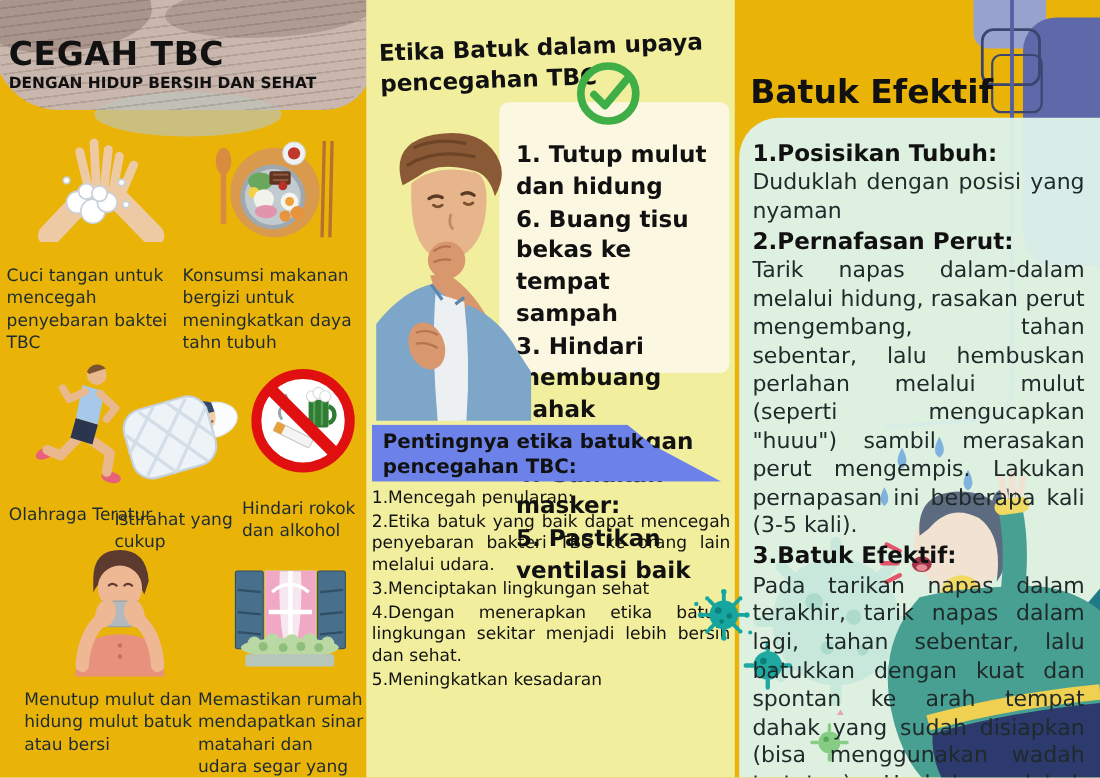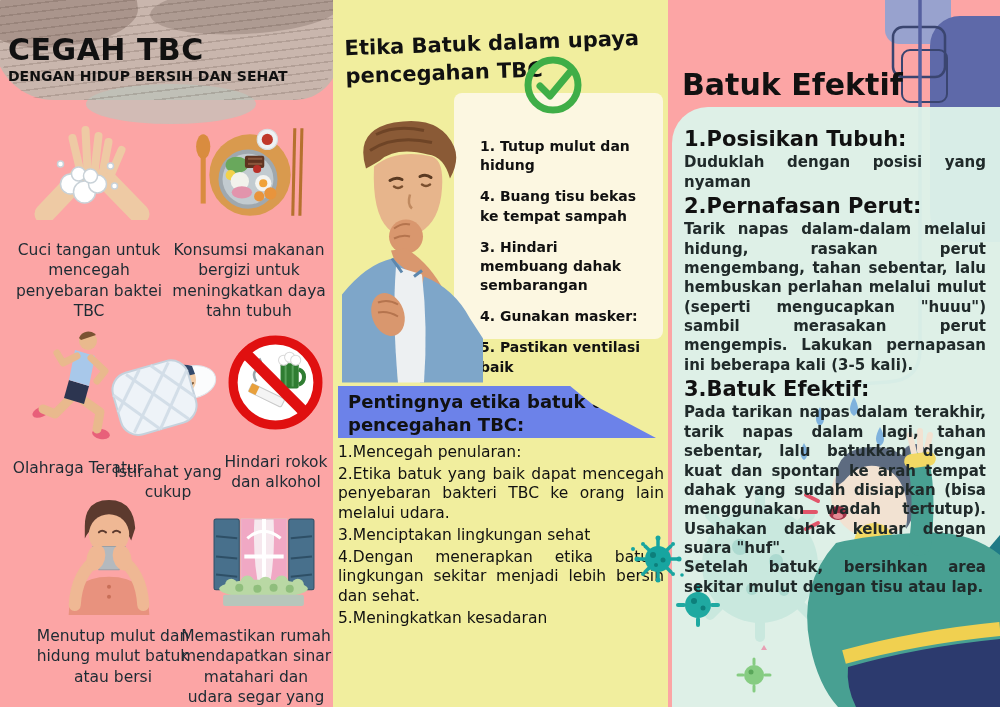--- a/index.html
+++ b/index.html
@@ -4,7 +4,7 @@
 <style>
   html,body{margin:0;padding:0;background:#e8e8e8}
   .poster{position:relative;width:1000px;height:707px;overflow:hidden;
-    font-family:"DejaVu Sans","Liberation Sans",sans-serif;background:#fca5a5;color:#111}
+    font-family:"DejaVu Sans","Liberation Sans",sans-serif;background:#eab308;color:#111}
   .abs{position:absolute}
   
   .col-left{left:0;top:0;width:333px;height:707px}

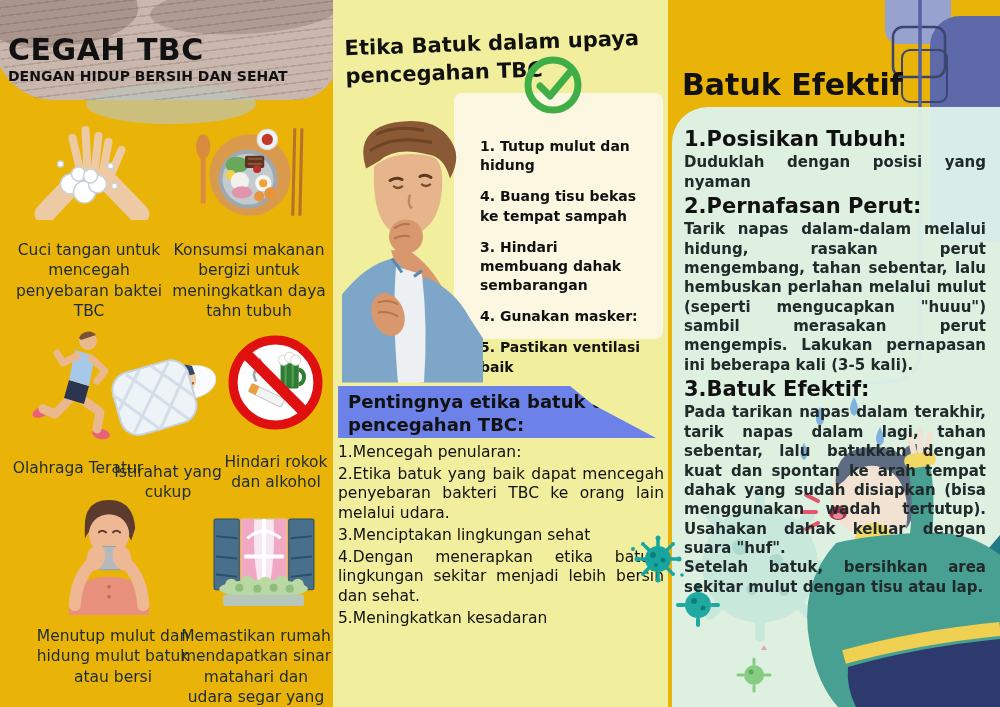--- a/index.html
+++ b/index.html
@@ -25,7 +25,7 @@
   .m-title{left:12px;top:12px;width:306px;font-size:21px;font-weight:800;line-height:1.35;transform:rotate(-2deg)}
   .cream{left:121px;top:93px;width:209px;height:246px;background:#fcf7e1;border-radius:8px;
     padding:32px 8px 0 14px;box-sizing:border-box}
-  .cream p{margin:12px;font-size:14px;font-weight:800;line-height:1.37}
+  .cream p{margin:1px;font-size:21px;font-weight:800;line-height:1.37}
   .check{left:188px;top:53px;width:64px;height:64px}
   .banner{left:5px;top:386px;width:318px;height:52px;background:#6c82e9;
     clip-path:polygon(0 0,73% 0,80% 35%,100% 100%,0 100%)}

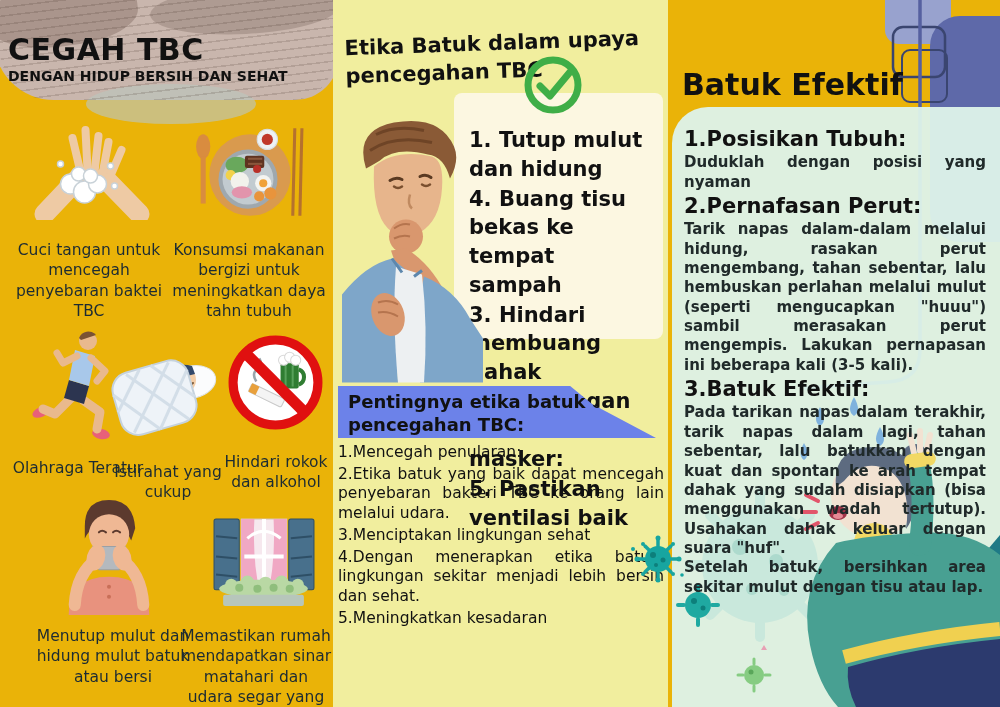--- a/index.html
+++ b/index.html
@@ -40,7 +40,7 @@
     border-radius:36px 0 0 0;overflow:hidden;z-index:2}
   .panel-text{position:absolute;left:12px;top:18px;width:302px;z-index:2}
   .panel-text h3{margin:0;font-size:21px;font-weight:800;line-height:1.35}
-  .panel-text p{margin:0;font-size:15px;font-weight:700;line-height:1.29;text-align:justify;color:#202a2a}
+  .panel-text p{margin:0;font-size:20px;font-weight:400;line-height:1.29;text-align:justify;color:#202a2a}
   .greenbox{left:4px;top:585px;width:316px;height:116px;background:rgba(212,226,146,.95);
     border-radius:26px;box-sizing:border-box;padding:14px 16px;z-index:4}
   .greenbox p{margin:0;font-size:17.5px;font-weight:800;line-height:1.33}

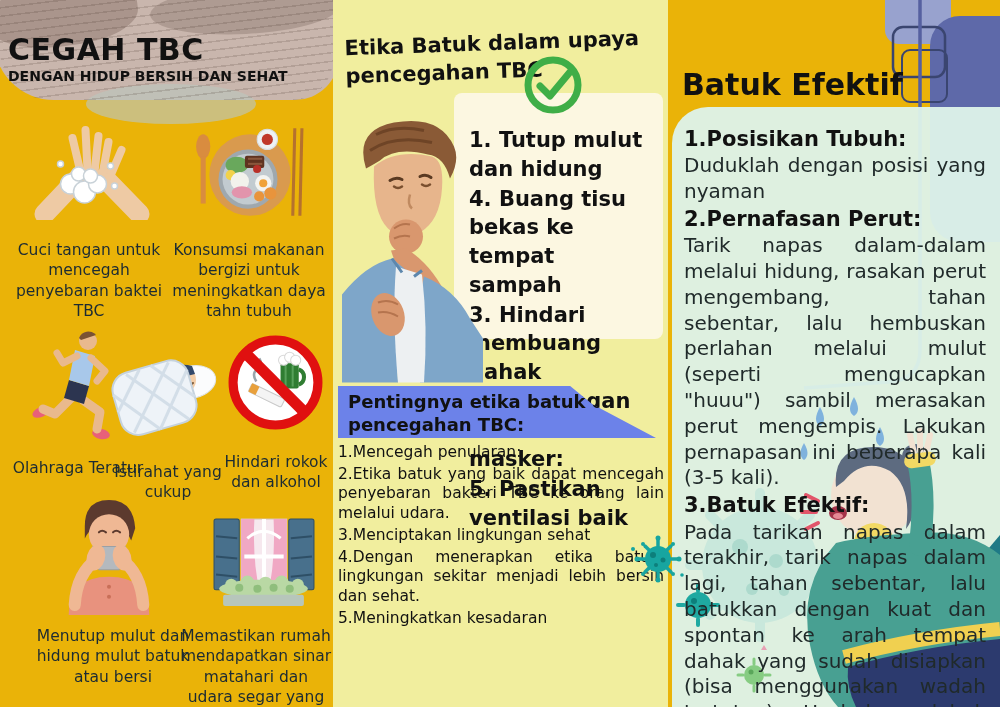--- a/index.html
+++ b/index.html
@@ -237,7 +237,7 @@
 
     <div class="abs cream">
       <p>1. Tutup mulut dan hidung</p>
-      <p>4. Buang tisu bekas ke tempat sampah</p>
+      <p>6. Buang tisu bekas ke tempat sampah</p>
       <p>3. Hindari membuang dahak sembarangan</p>
       <p>4. Gunakan masker:</p>
       <p>5. Pastikan ventilasi baik</p>

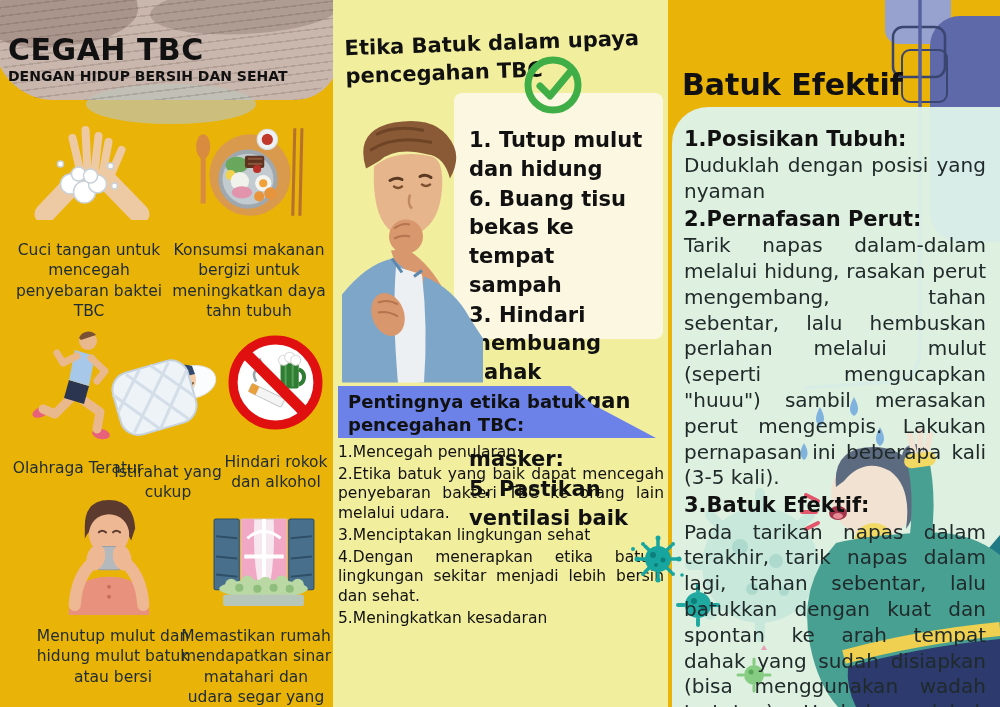--- a/index.html
+++ b/index.html
@@ -19,7 +19,7 @@
     border-radius:0 0 40px 50px}
   .h-title{left:8px;top:12px;width:320px;font-size:30px;font-weight:800;letter-spacing:.5px}
   .h-sub{left:8px;top:52px;width:322px;font-size:14px;font-weight:700;text-align:justify;line-height:1.5}
-  .cap{font-size:15.5px;line-height:1.33;text-align:center;color:#1c2b33}
+  .cap{font-size:15.5px;line-height:1.33;color:#1c2b33}
   
   .col-mid{left:333px;top:0;width:335px;height:707px;background:#f1ee9e}
   .m-title{left:12px;top:12px;width:306px;font-size:21px;font-weight:800;line-height:1.35;transform:rotate(-2deg)}

